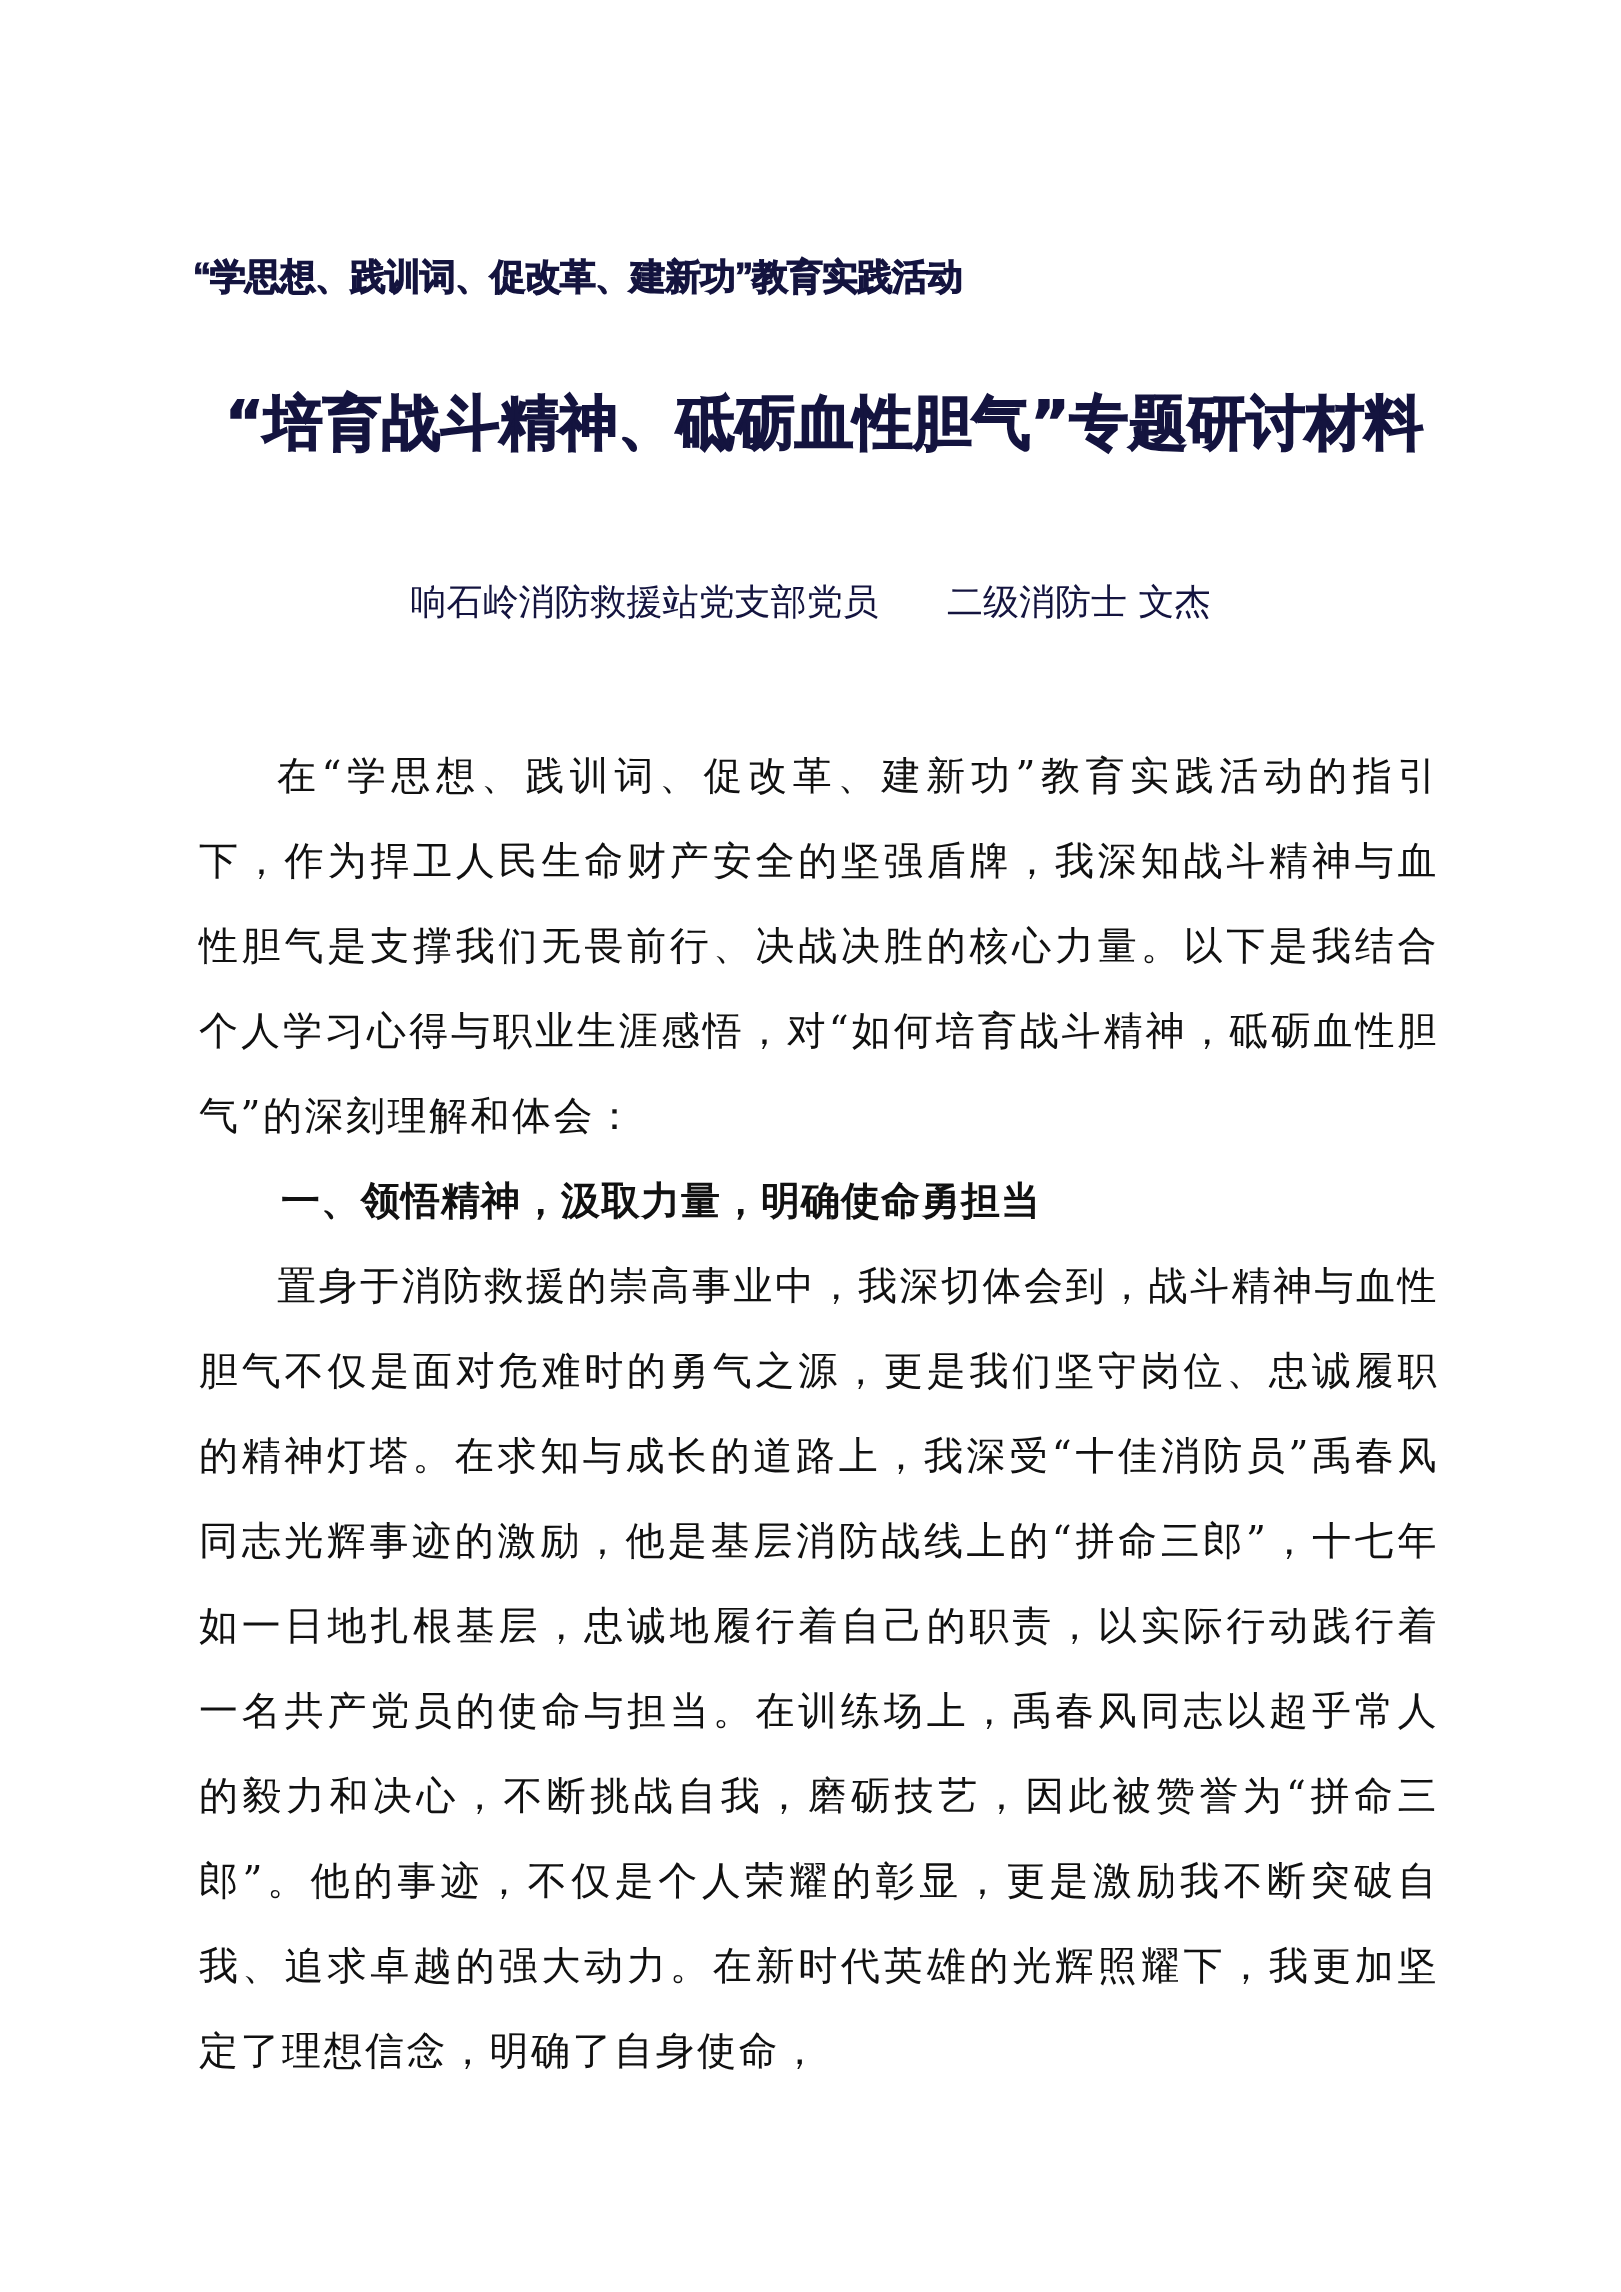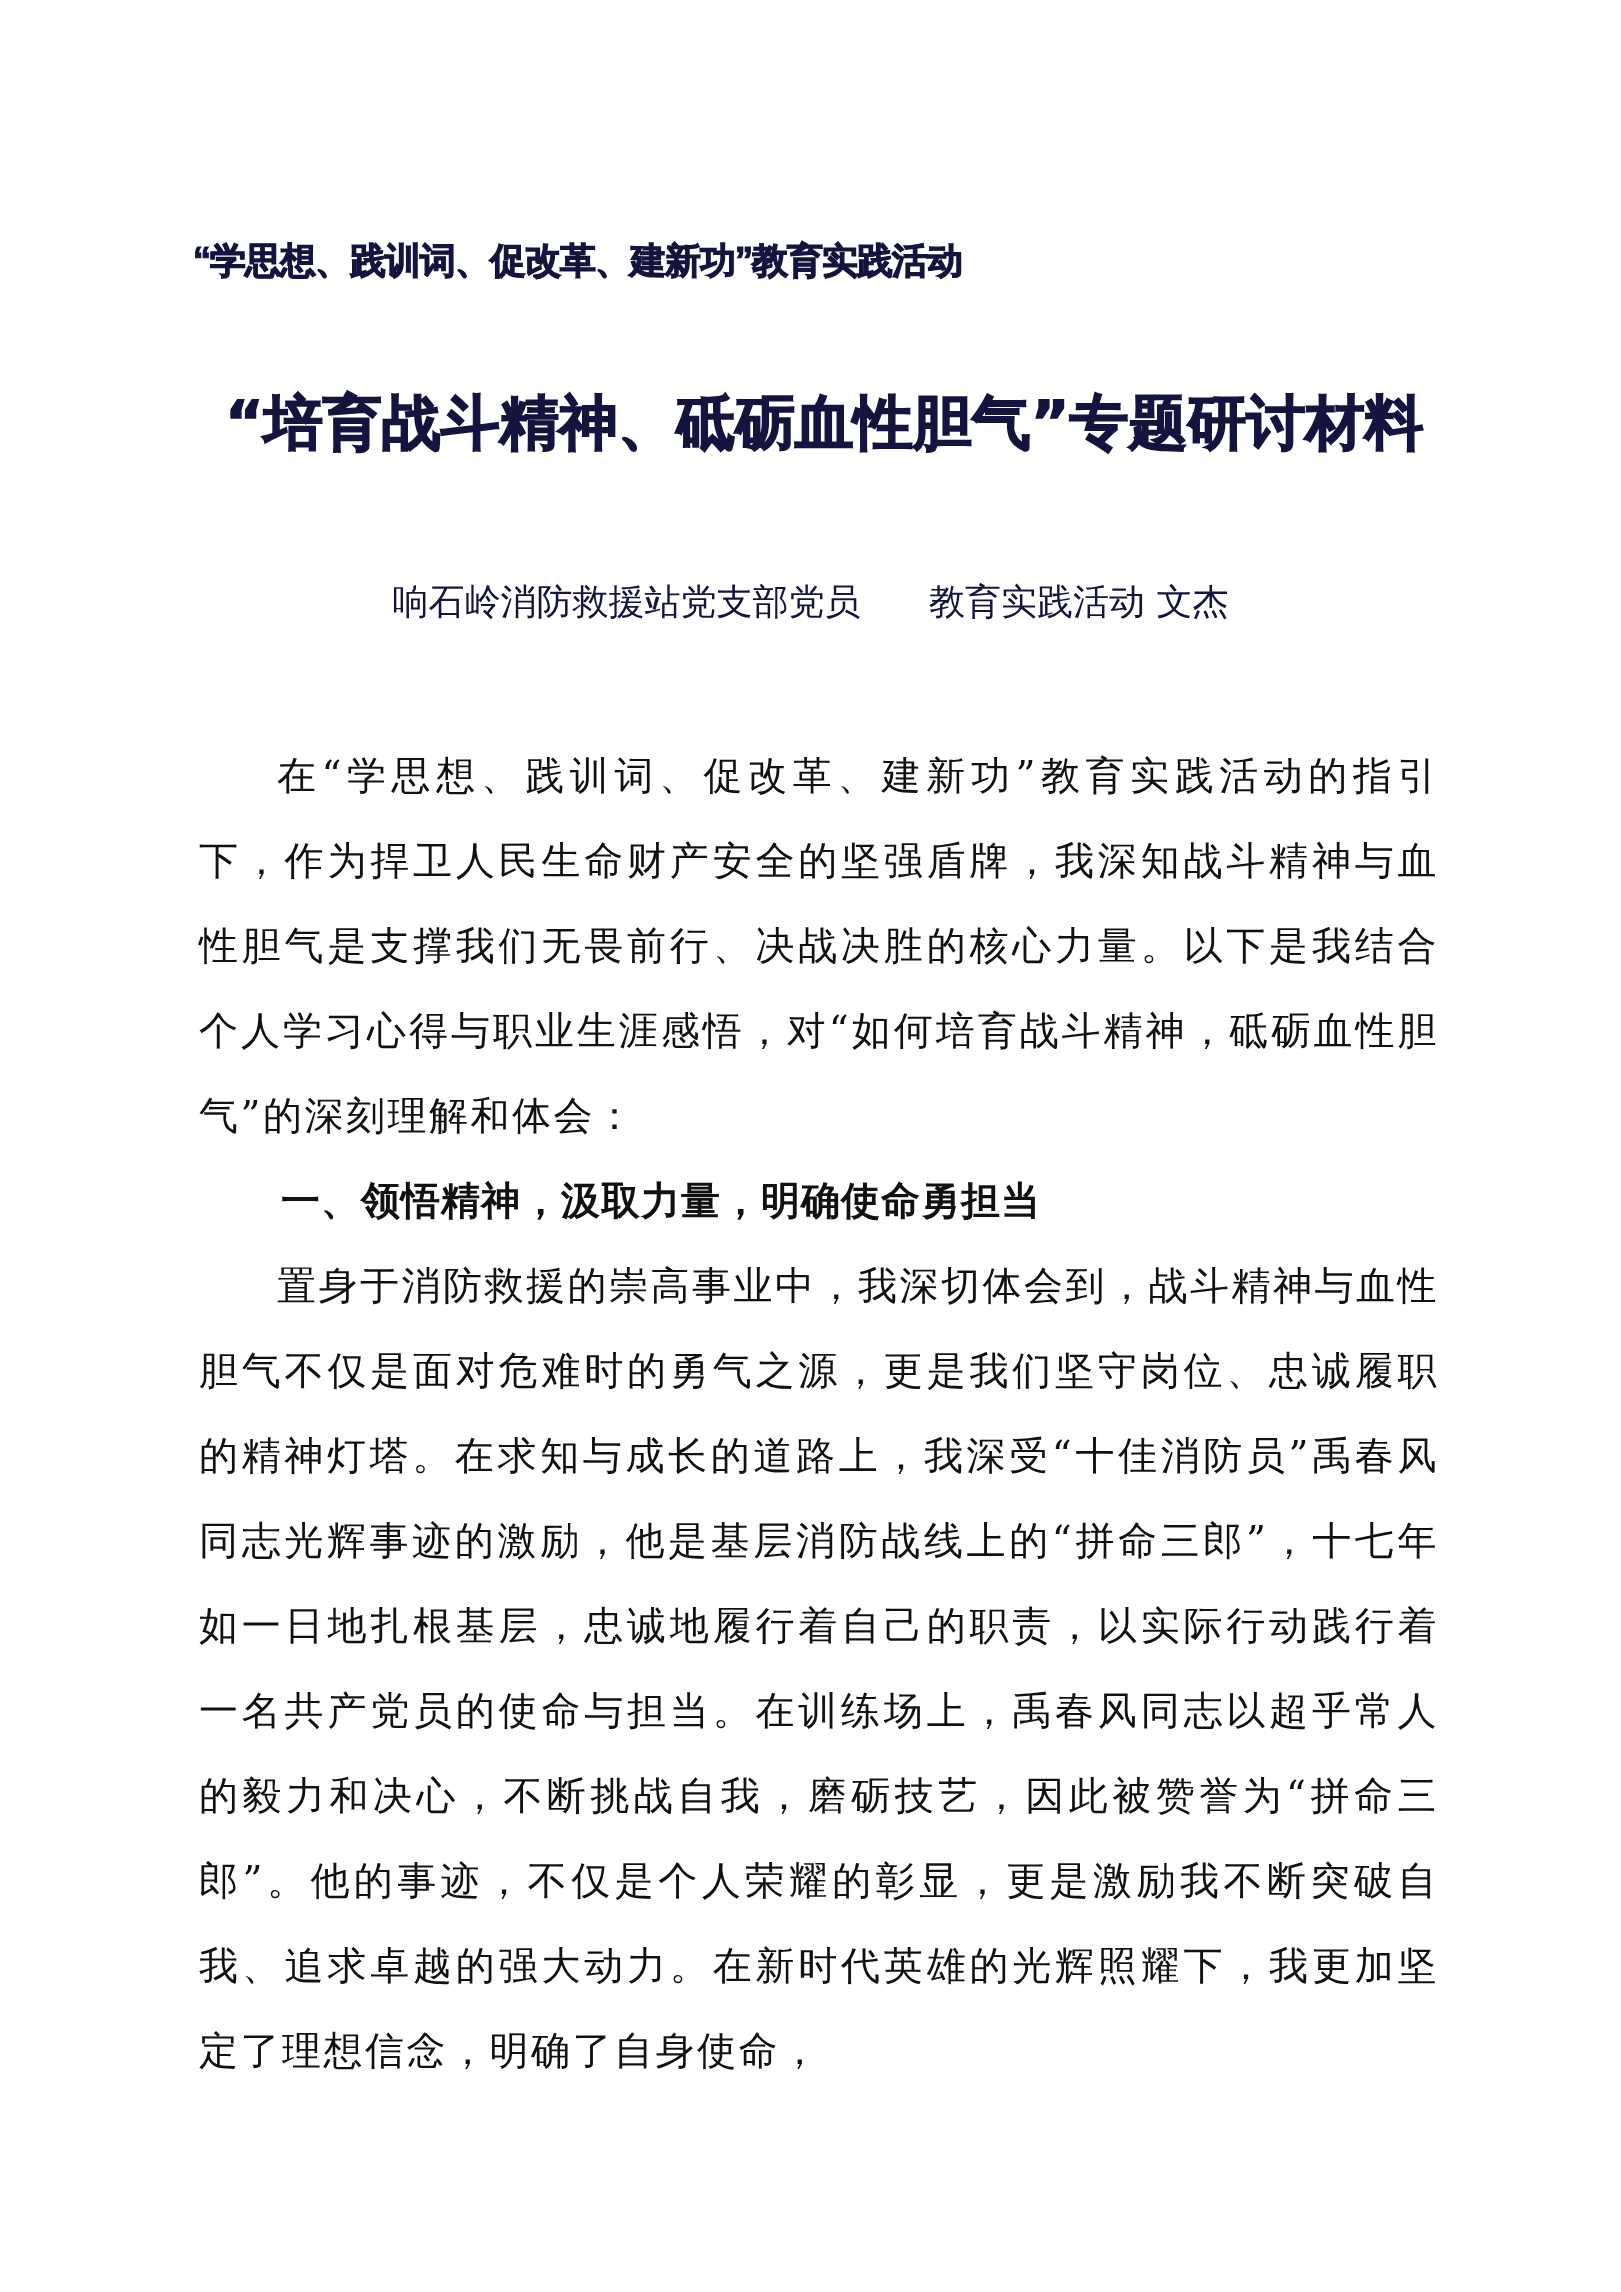--- a/index.html
+++ b/index.html
@@ -23,7 +23,7 @@
     .activity-header {
       position: absolute;
       left: 193px;
-      top: 235px;
+      top: 251px;
       font-family: "Liberation Sans", "DejaVu Sans", sans-serif;
       font-weight: 900;
       font-size: 36px;

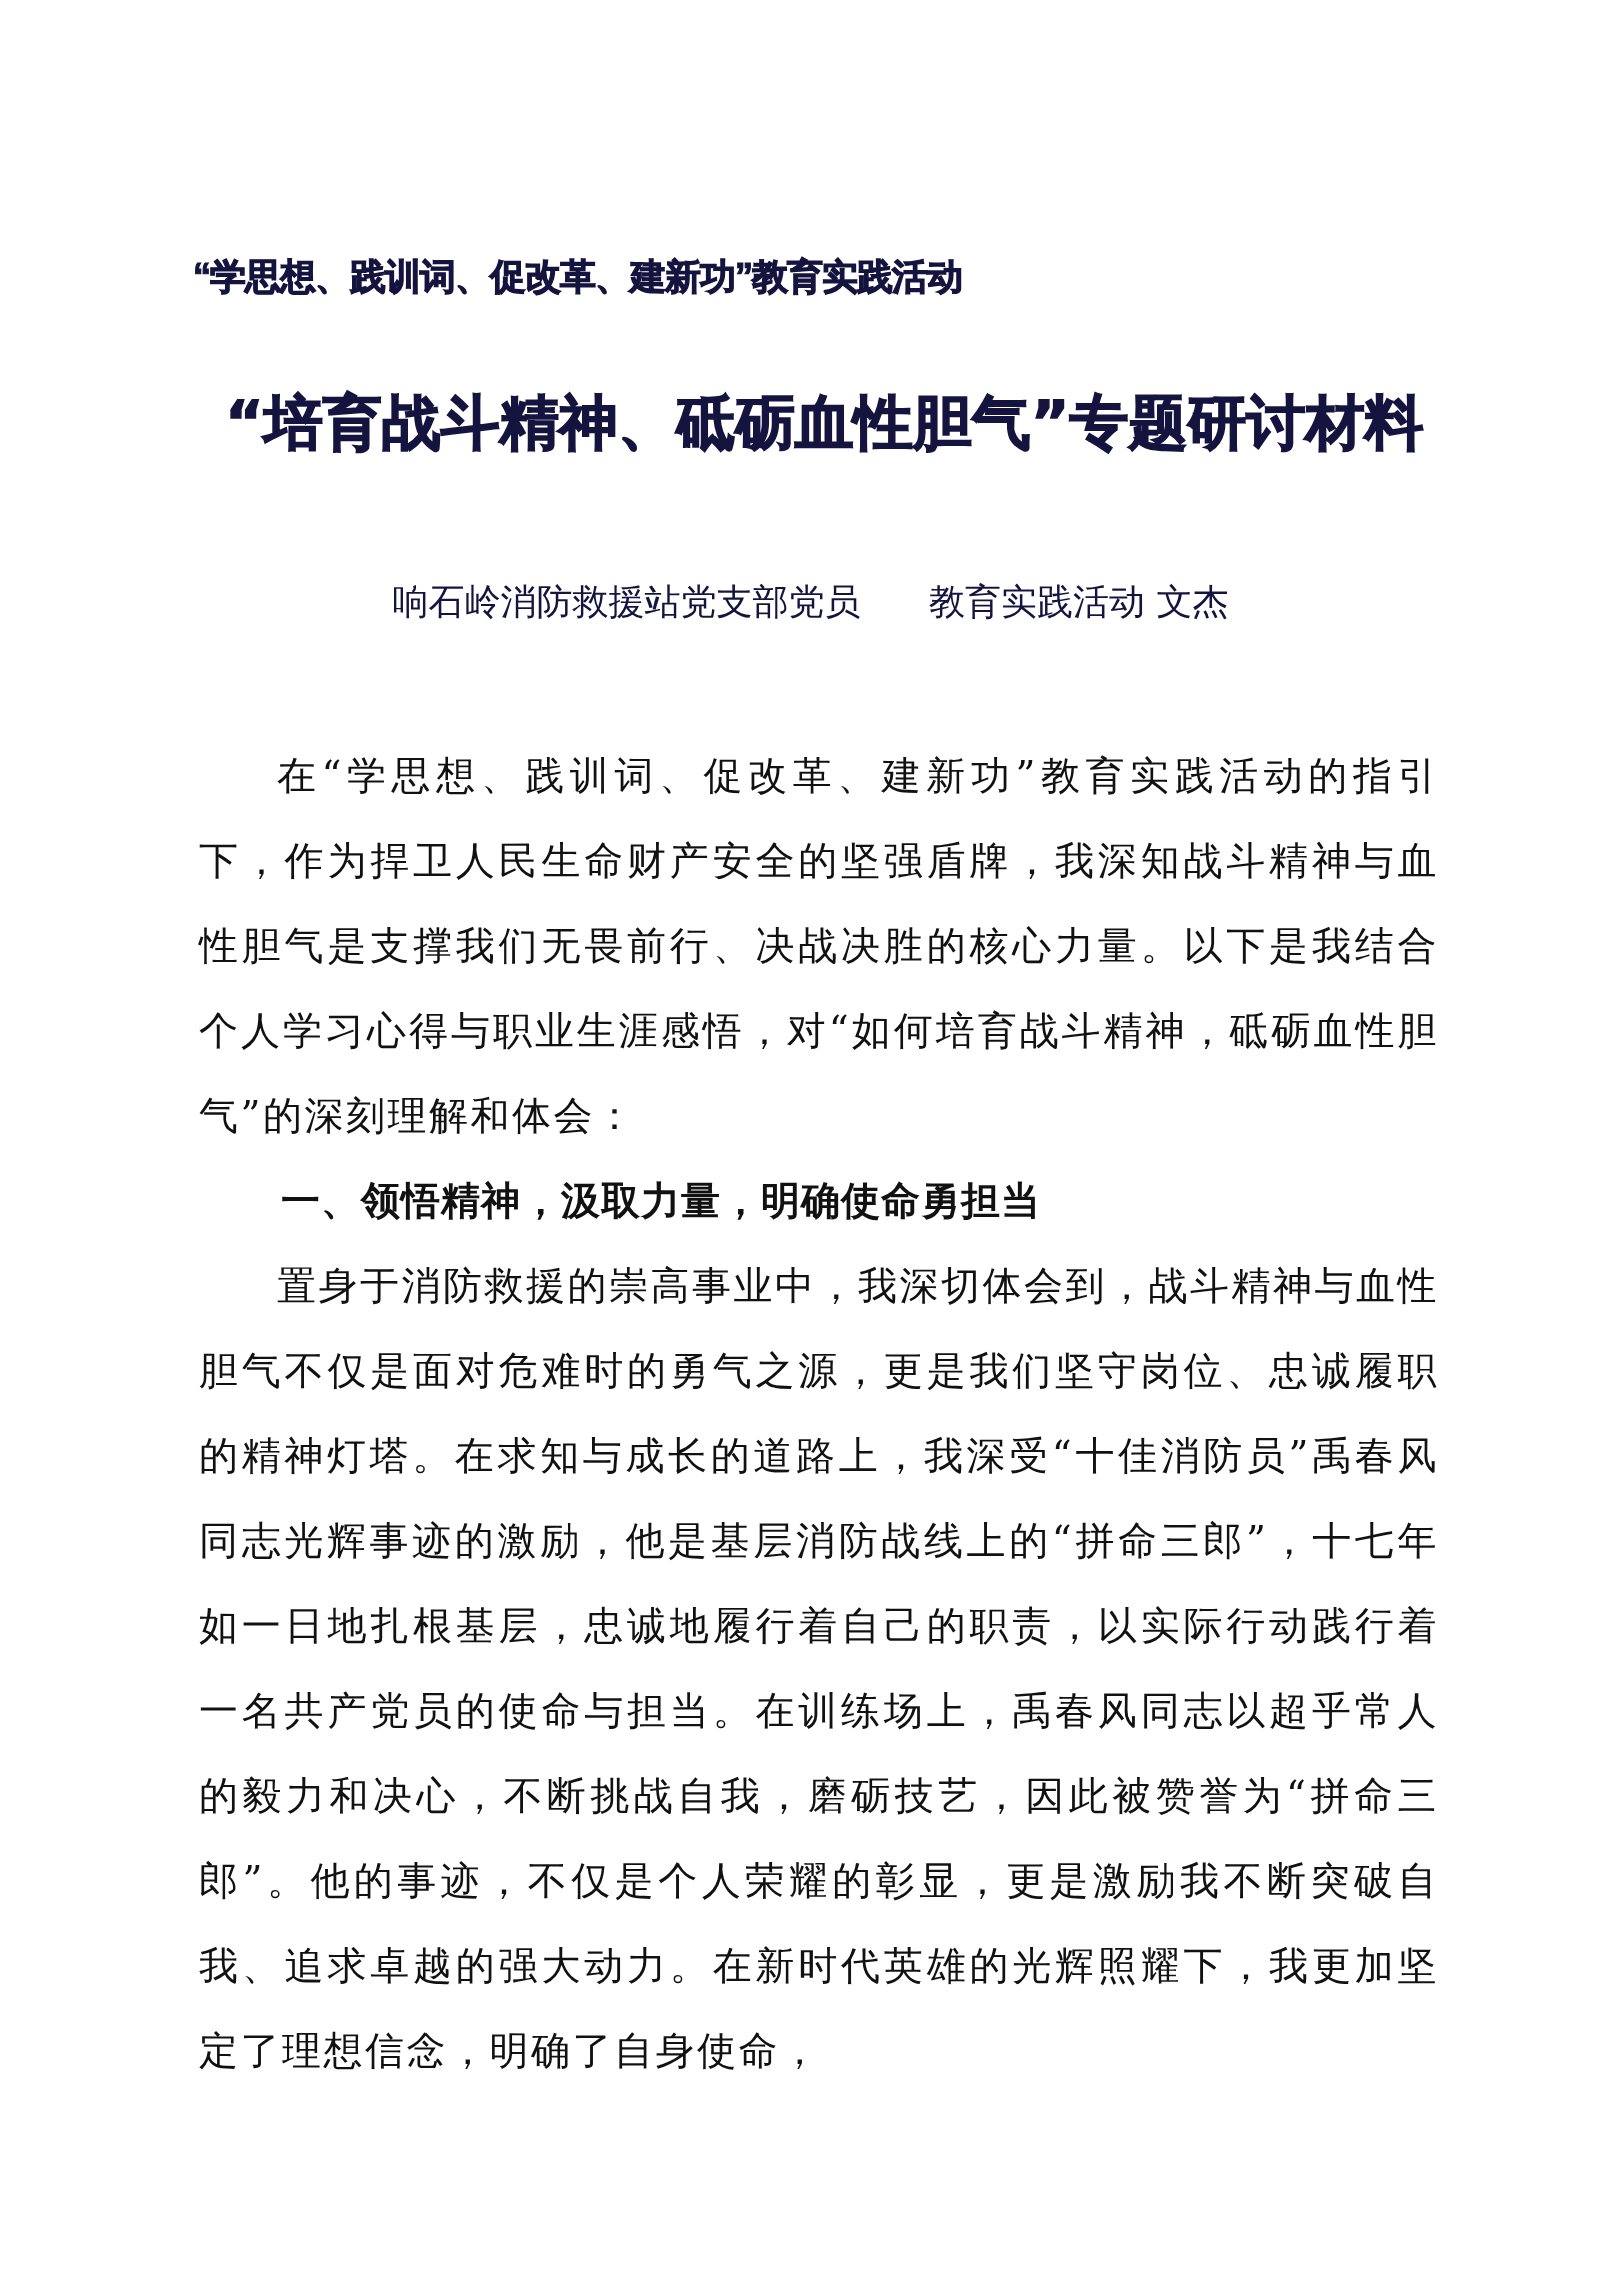--- a/index.html
+++ b/index.html
@@ -95,7 +95,7 @@
 
   <div class="doc-title">“培育战斗精神、砥砺血性胆气”专题研讨材料</div>
 
-  <div class="author-line">响石岭消防救援站党支部党员      教育实践活动 文杰</div>
+  <div class="author-line">响石岭消防救援站党支部党员      二级消防士 文杰</div>
 
   <div class="body-text">
     <p>在“学思想、践训词、促改革、建新功”教育实践活动的指引下，作为捍卫人民生命财产安全的坚强盾牌，我深知战斗精神与血性胆气是支撑我们无畏前行、决战决胜的核心力量。以下是我结合个人学习心得与职业生涯感悟，对“如何培育战斗精神，砥砺血性胆气”的深刻理解和体会：</p>

